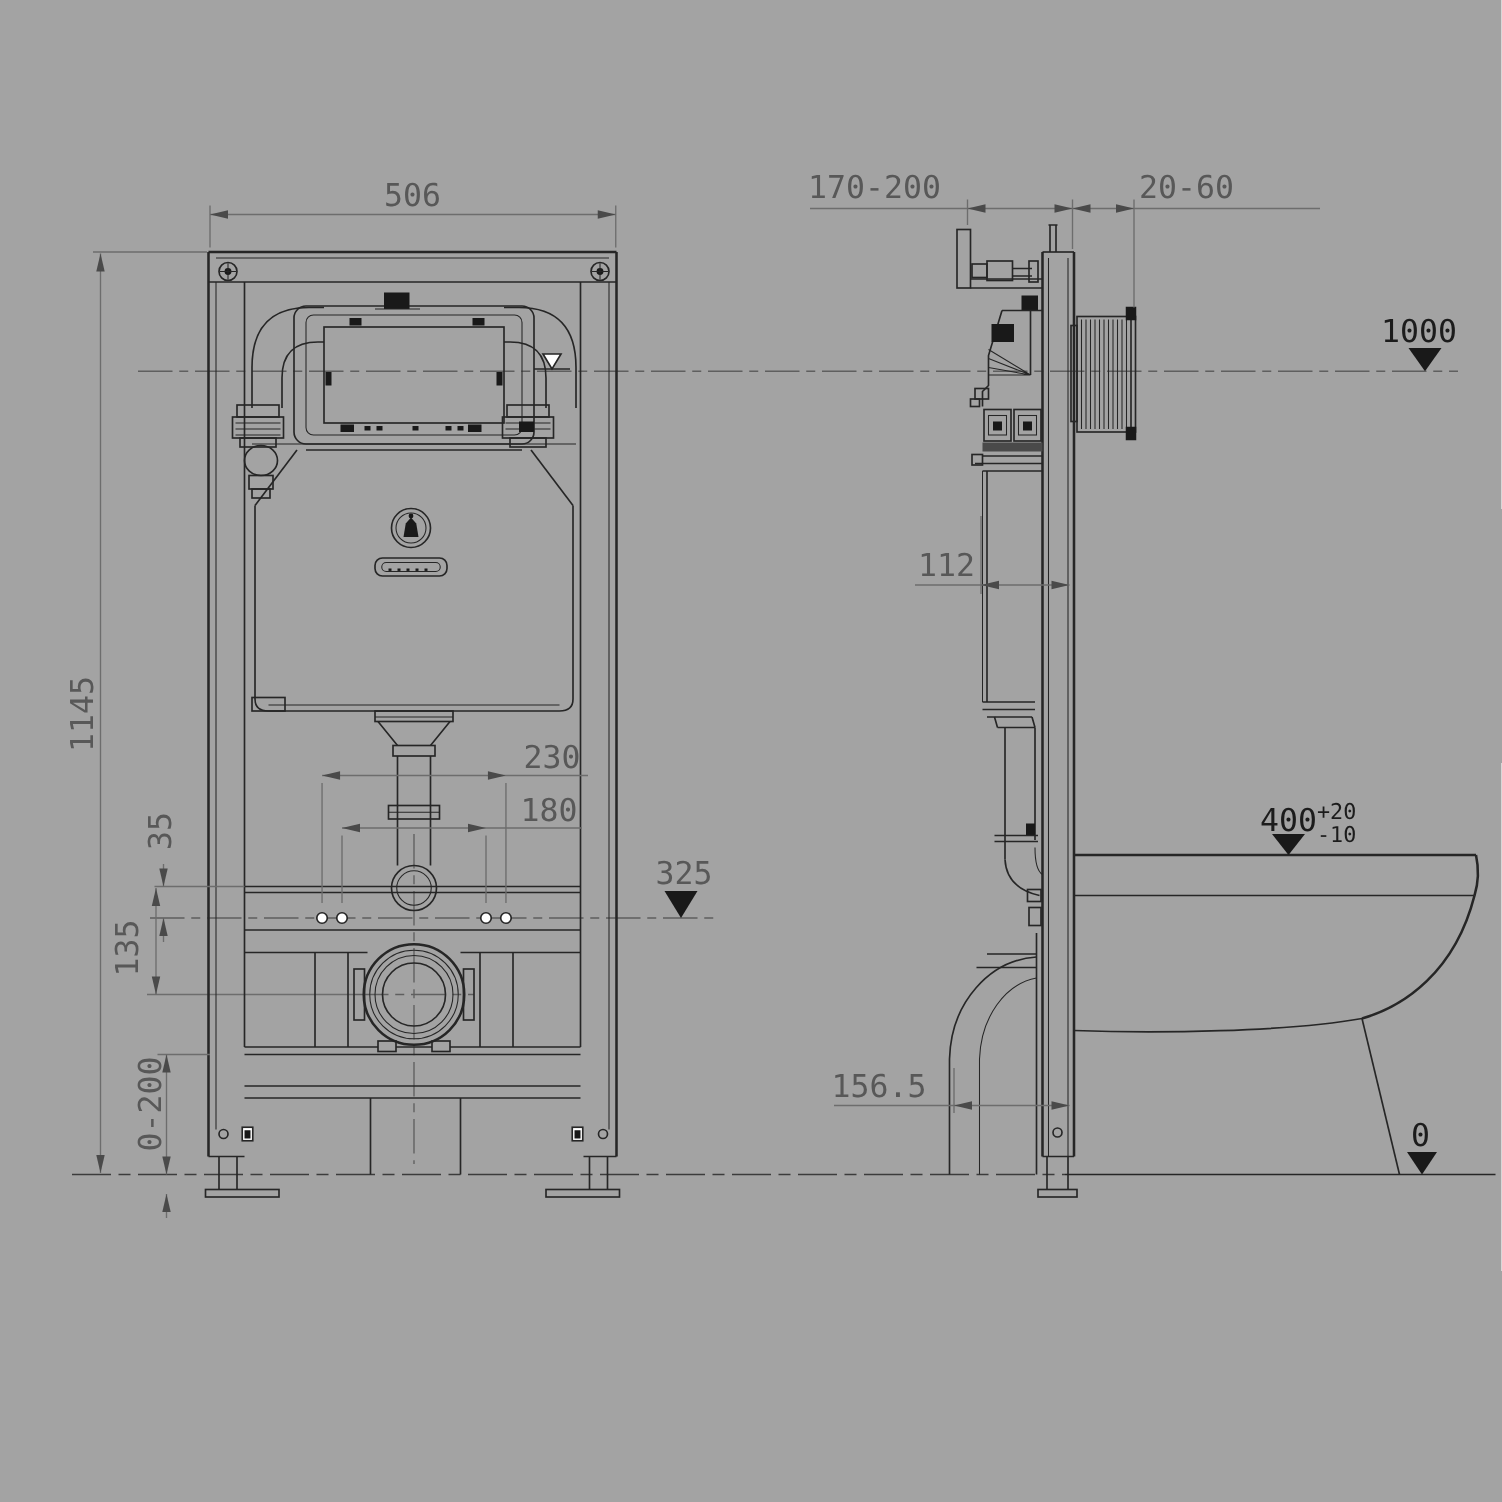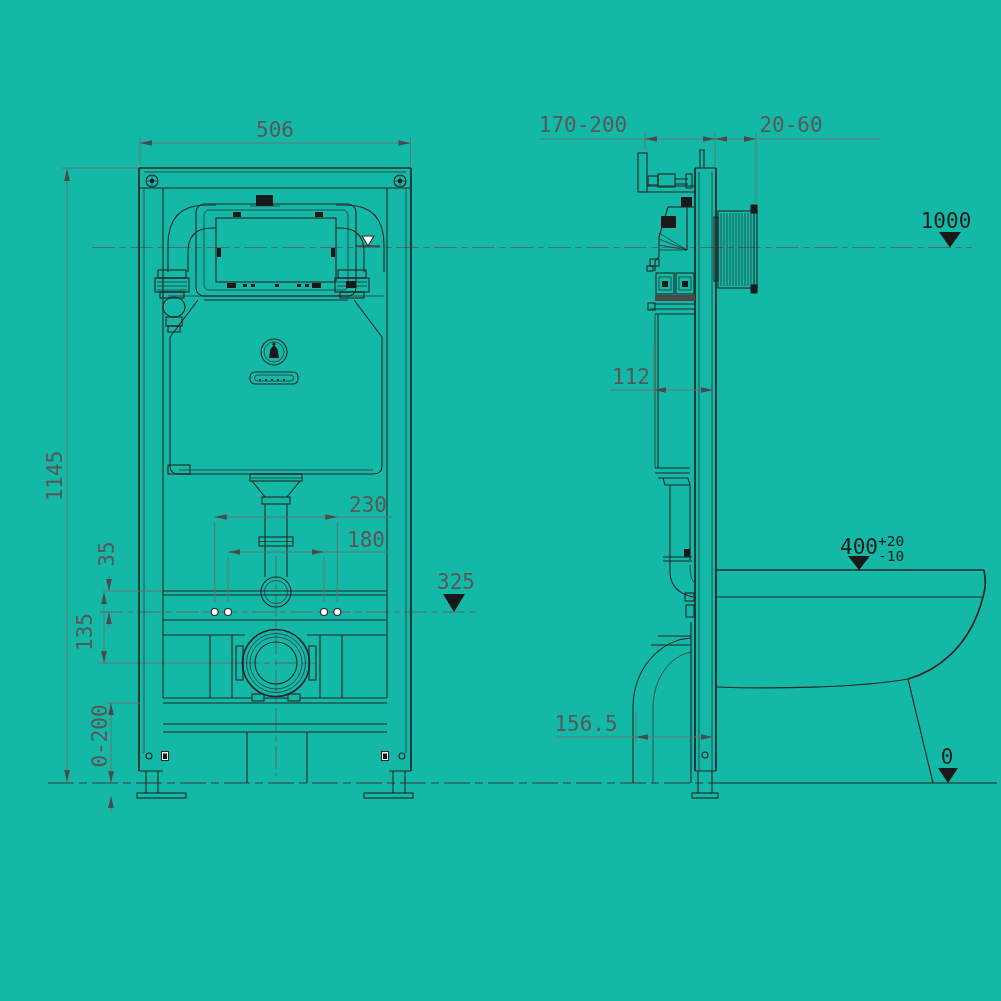--- a/index.html
+++ b/index.html
@@ -3,7 +3,7 @@
 <meta charset="utf-8">
 <style>
   html,body{margin:0;padding:0;background:#ffffff;}
-  .page{width:1001px;height:1001px;background:#14b8a6;position:relative;overflow:hidden;}
+  .page{width:1001px;height:1001px;background:#a3a3a3;position:relative;overflow:hidden;}
   svg{display:block;}
   .d  {stroke:#262626;stroke-width:1.1;fill:none;stroke-linecap:butt;}
   .d2 {stroke:#262626;stroke-width:1.7;fill:none;}

